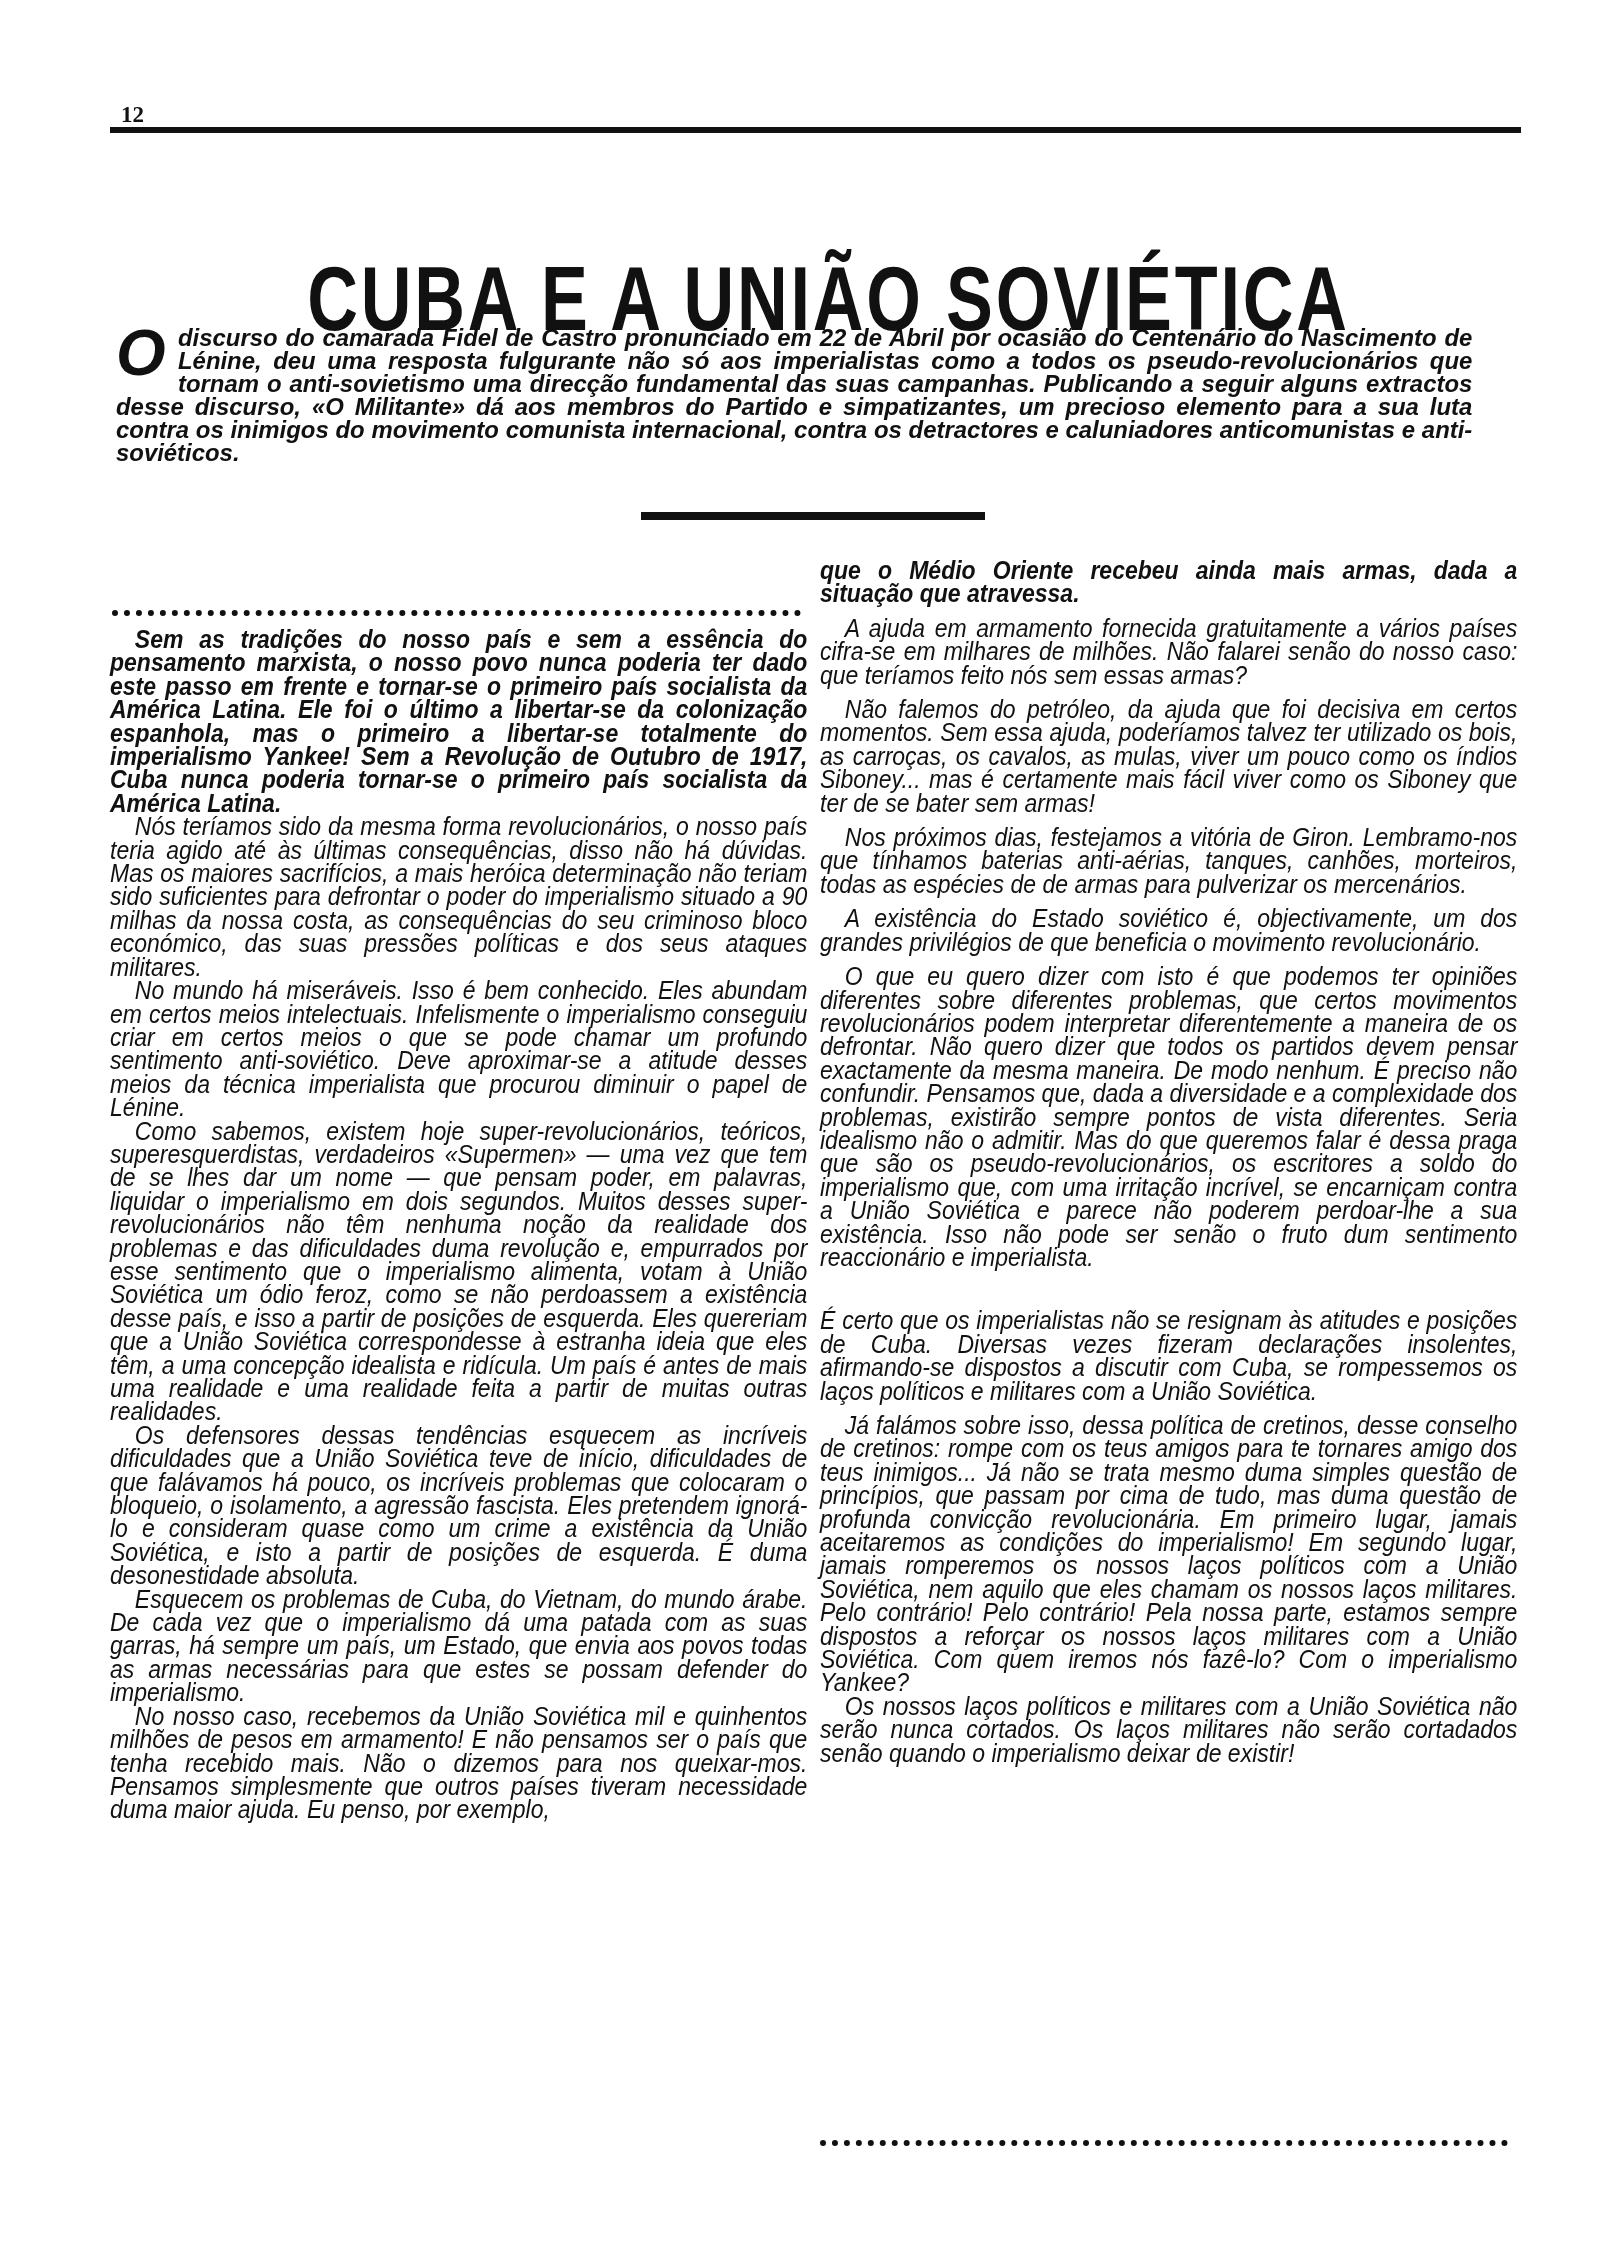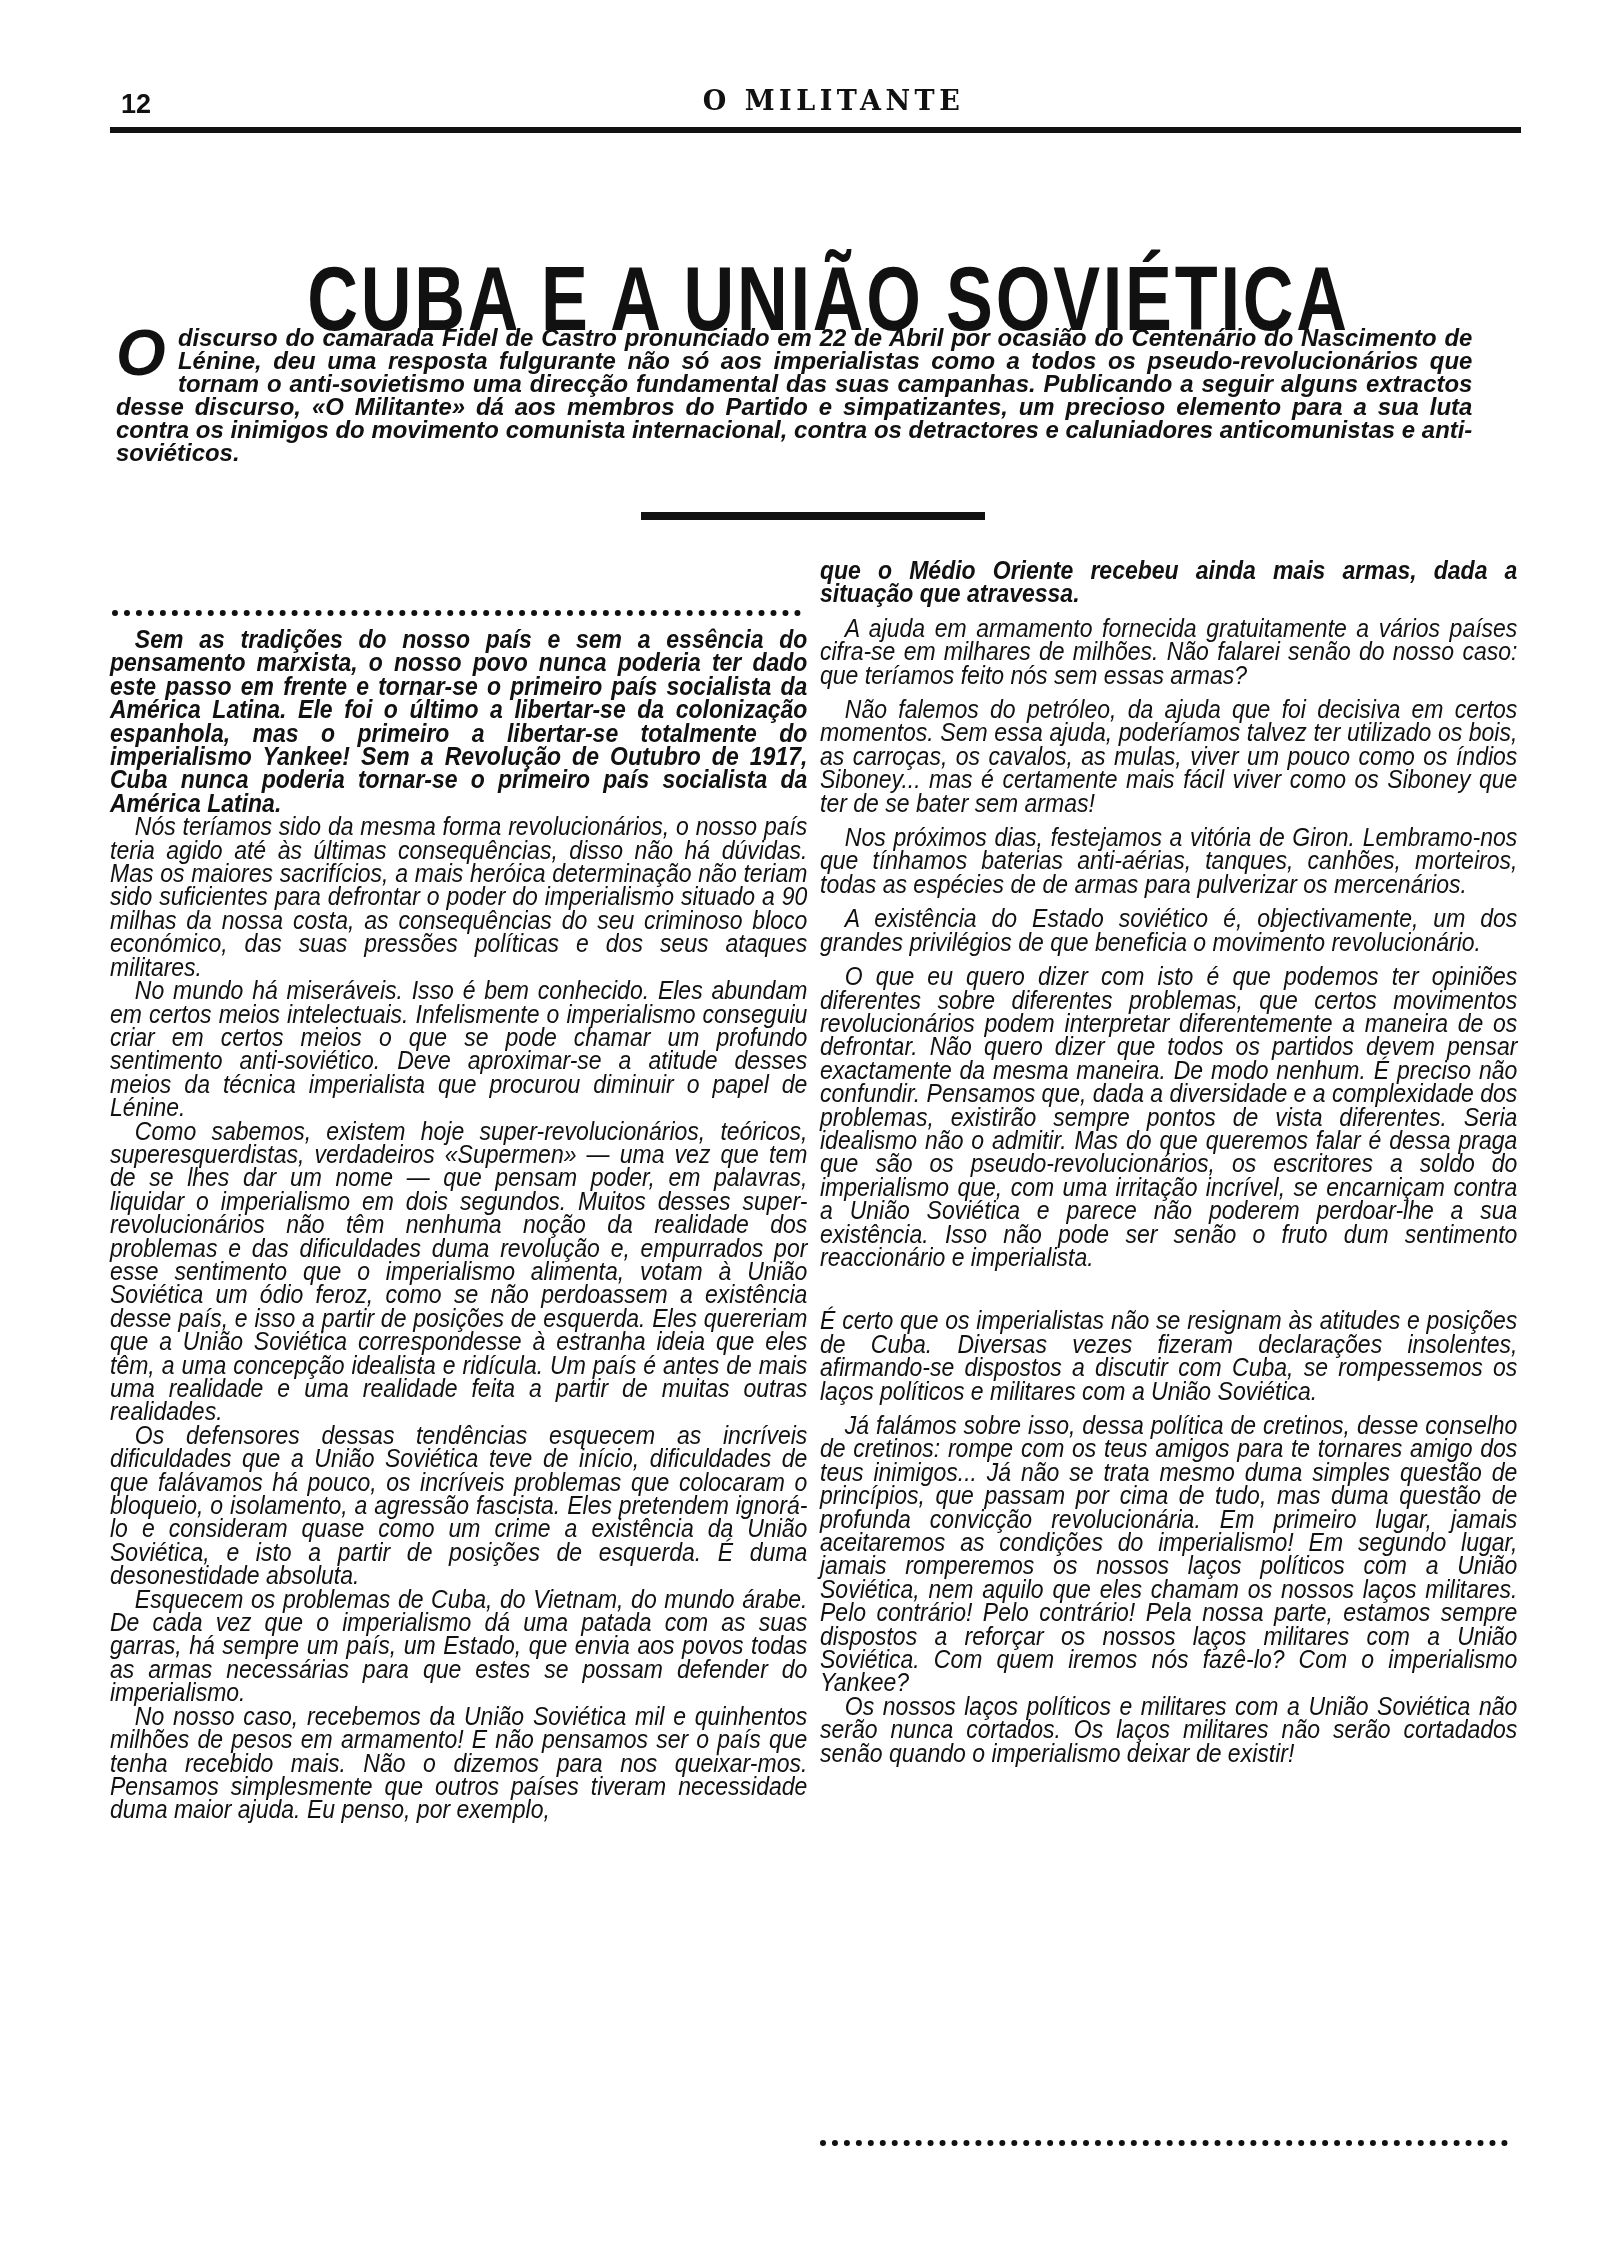--- a/index.html
+++ b/index.html
@@ -11,8 +11,8 @@
     position: absolute; left: 110px; top: 80px; width: 1411px; height: 45px;
   }
   .page-number {
-    position: absolute; left: 11px; top: 9px;
-    font-family: Liberation Sans, sans-serif; font-weight: bold; font-size: 27px;
+    position: absolute; left: 11px; top: 22px;
+    font-family: Liberation Serif, serif; font-weight: bold; font-size: 23px;
   }
   .running-title {
     position: absolute; left: 0; right: 0; top: 5.4px; text-align: center;

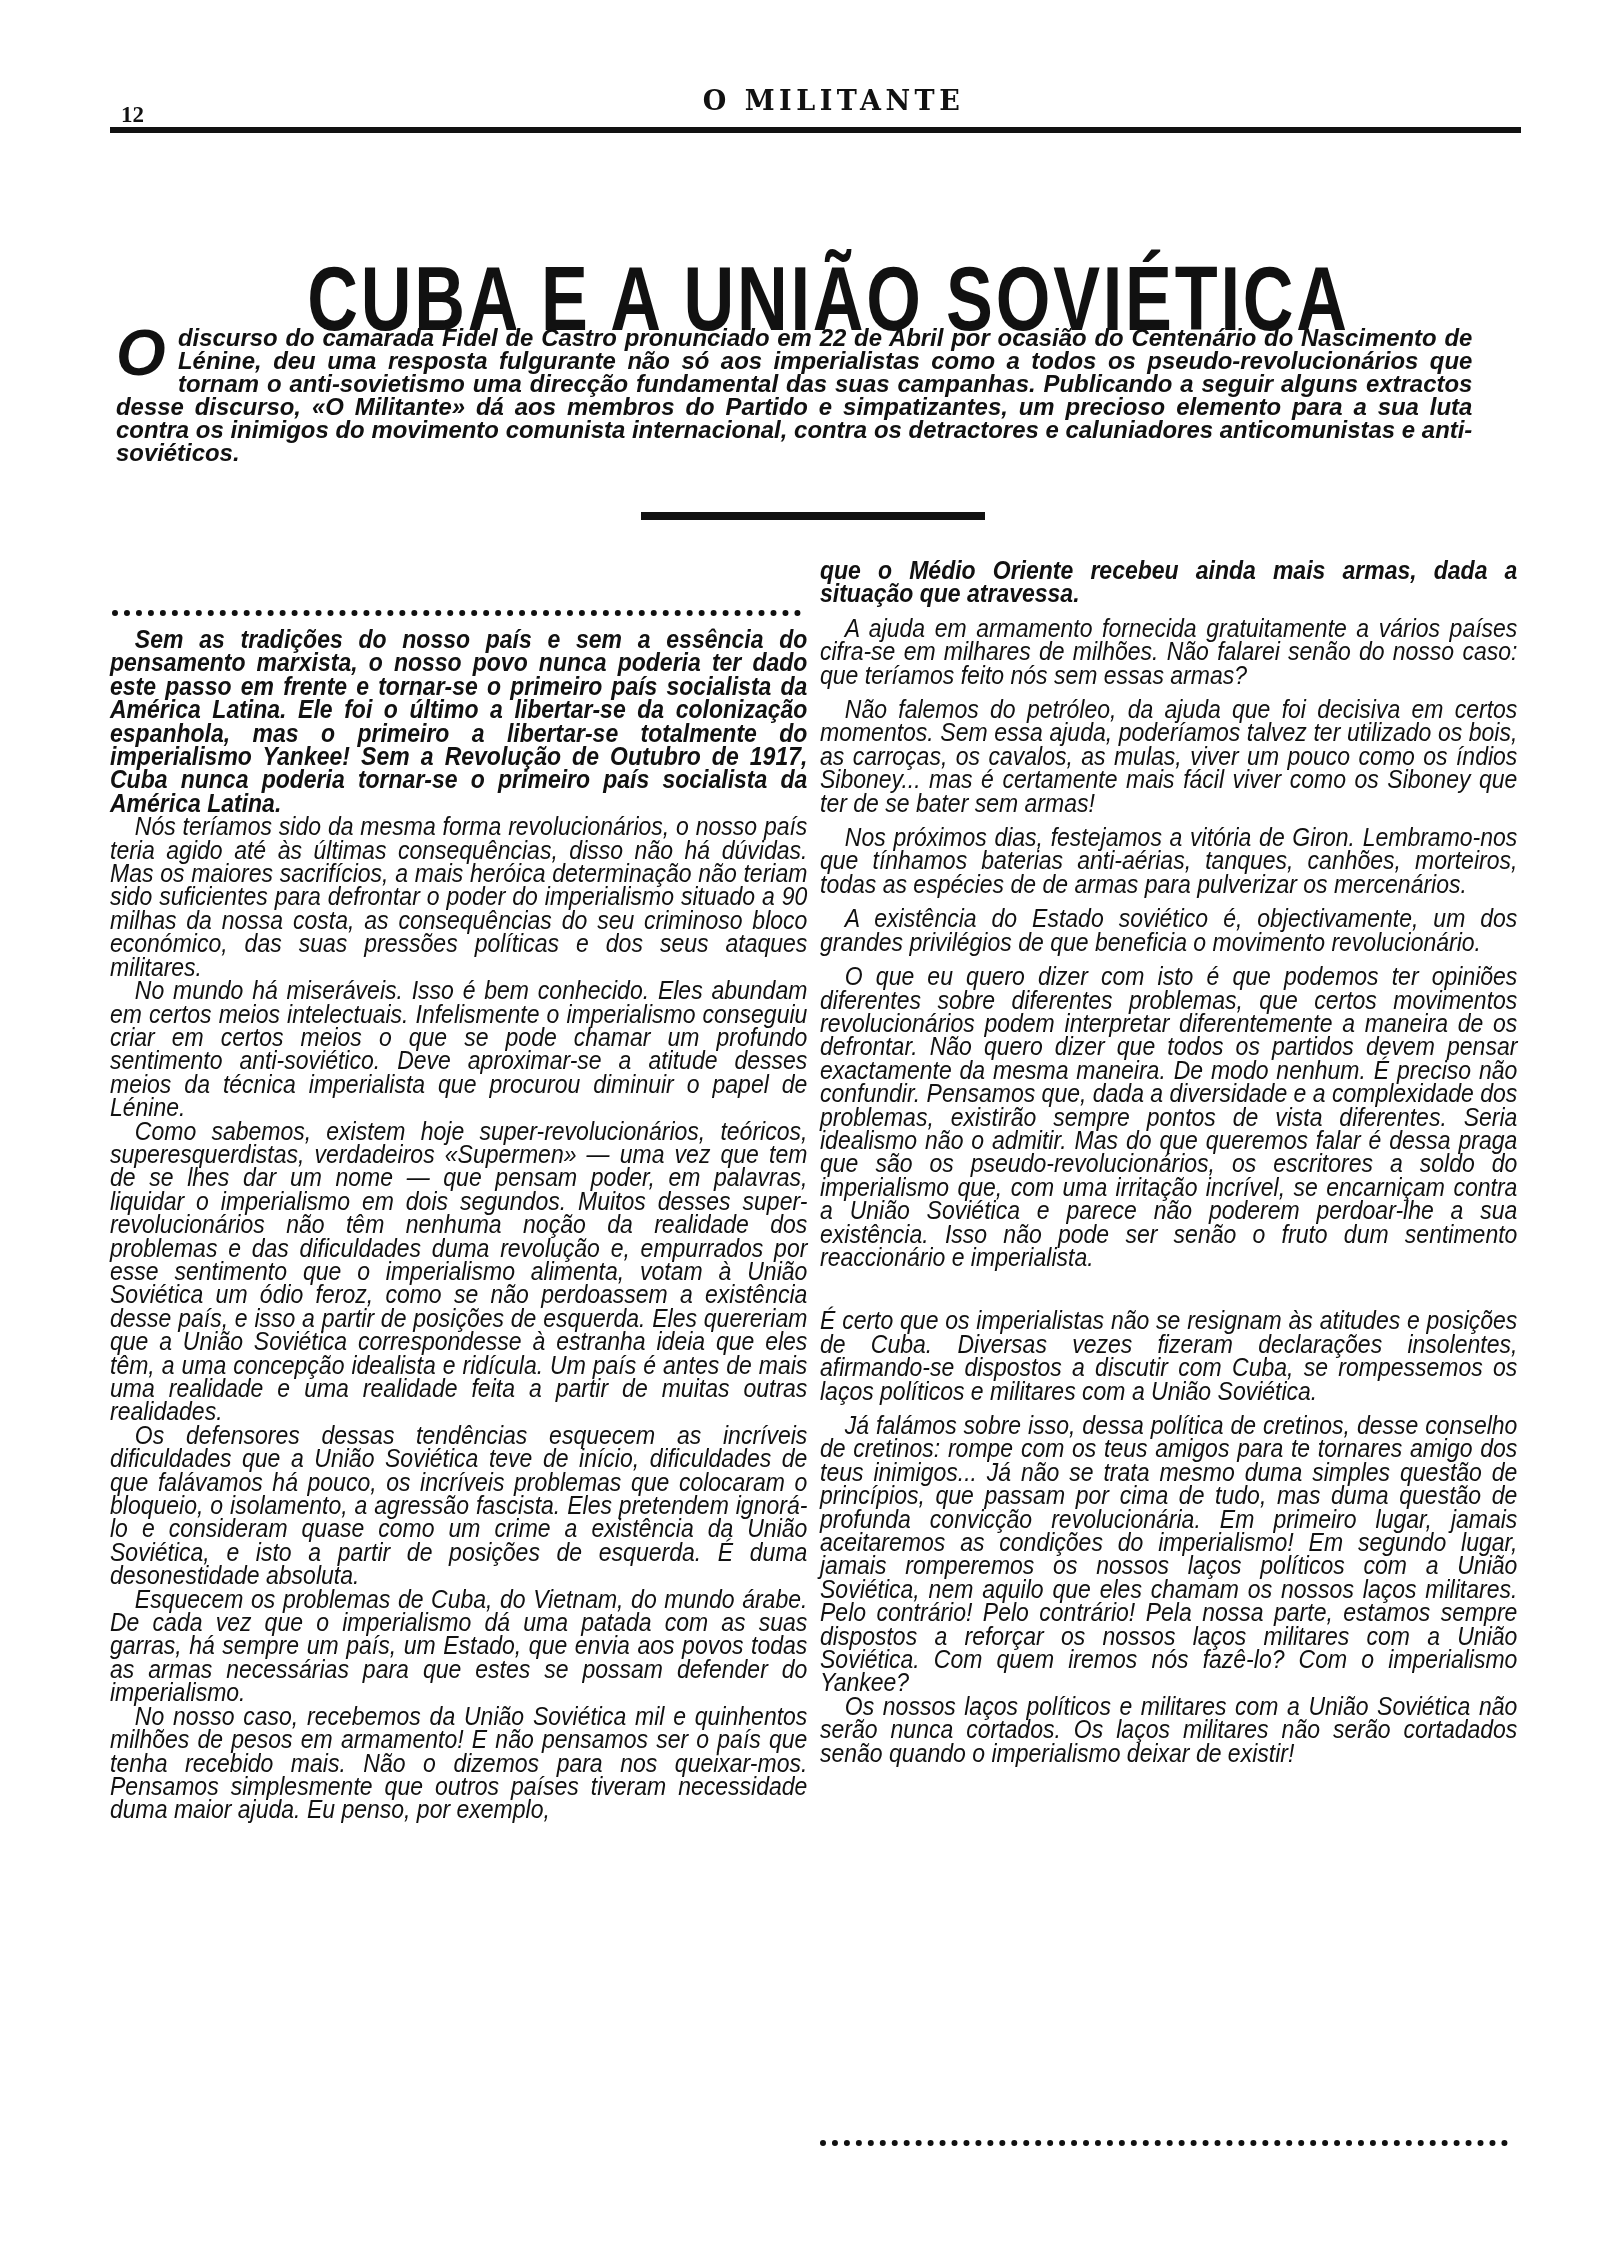--- a/index.html
+++ b/index.html
@@ -62,7 +62,6 @@
 
 <div class="page-header">
   <span class="page-number">12</span>
-  <div class="running-title">O MILITANTE</div>
 </div>
 <div class="header-rule"></div>
 

